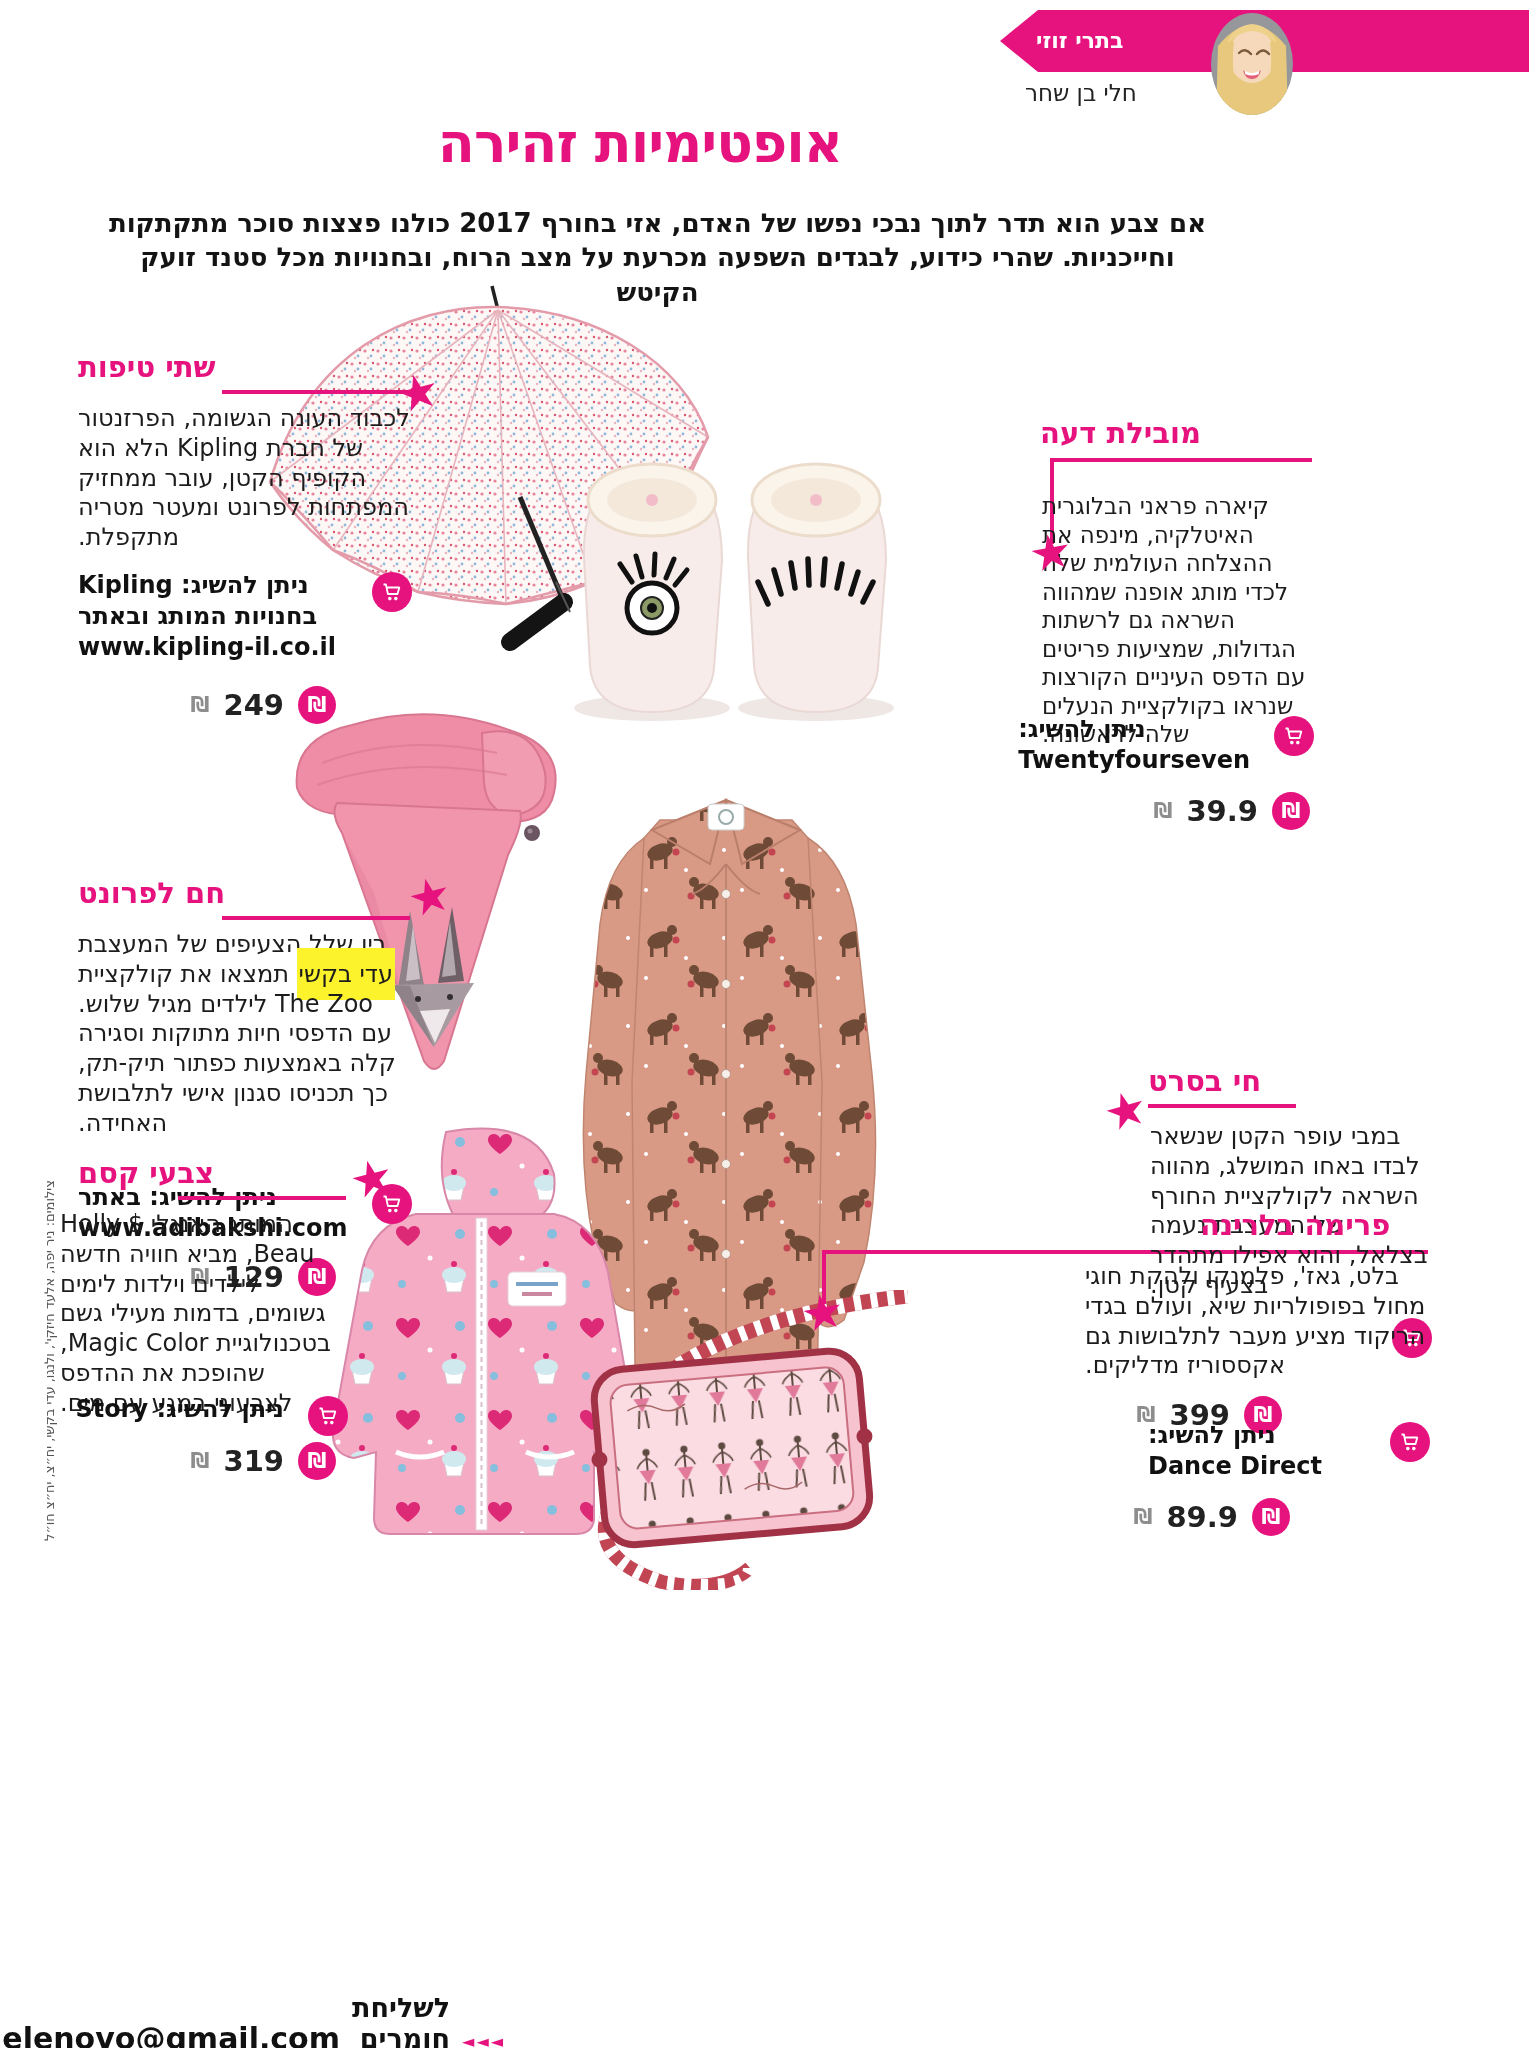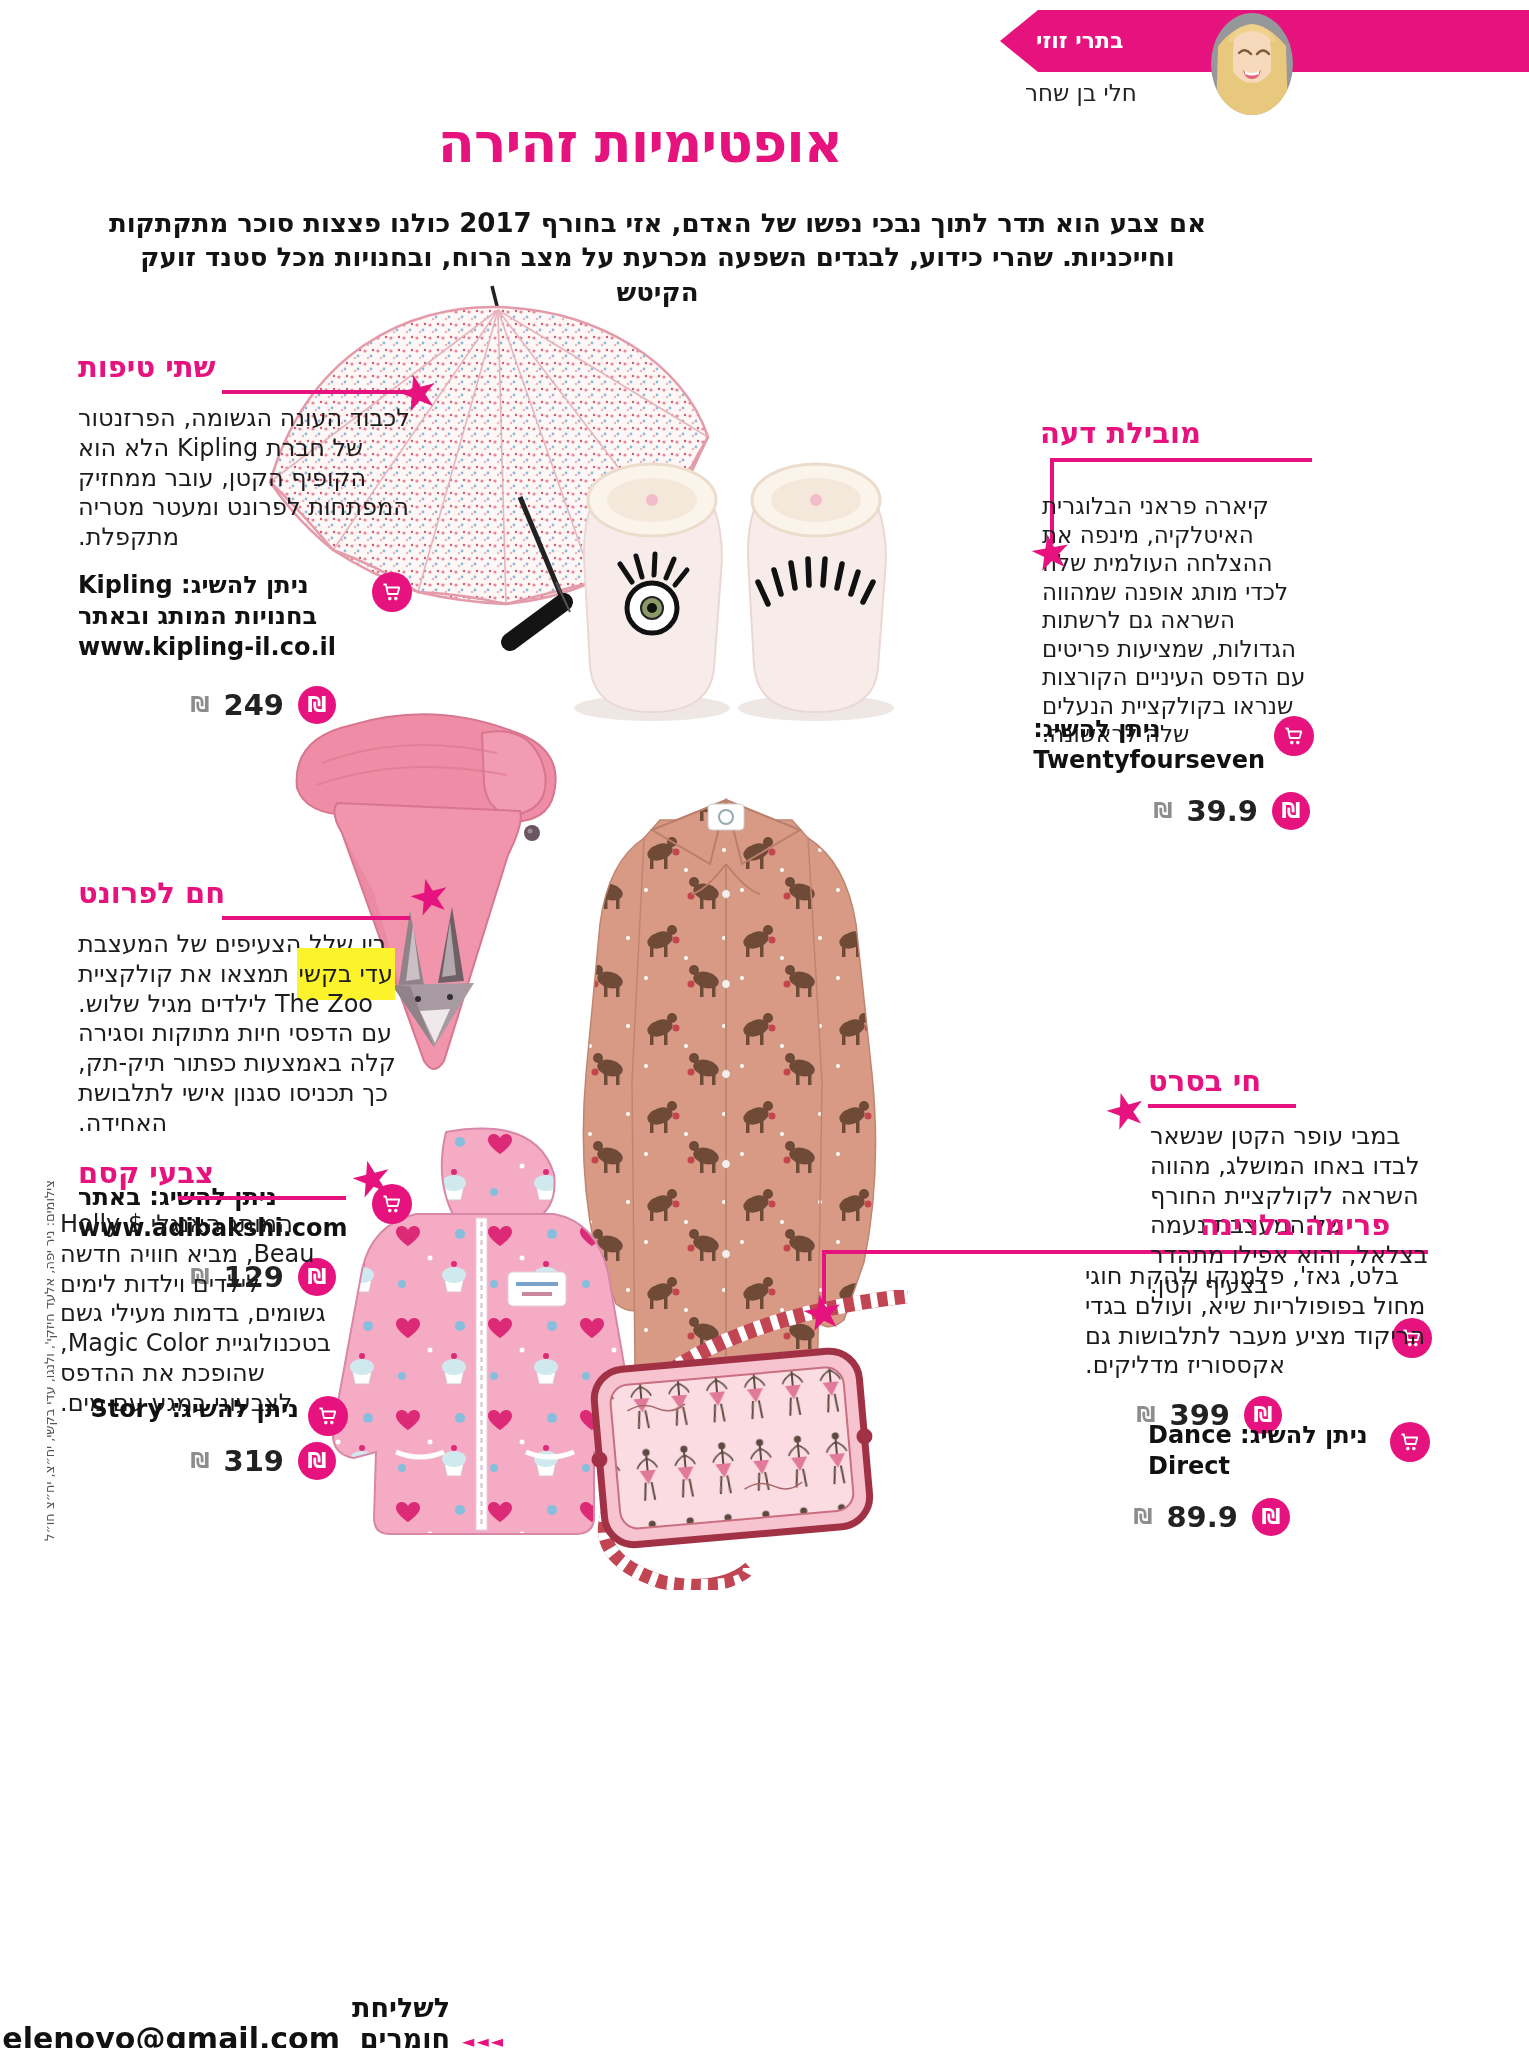--- a/index.html
+++ b/index.html
@@ -12,7 +12,7 @@
   .sec-head{color:var(--accent);font-weight:bold;font-size:29px;line-height:1.1}
   .rule{height:4px;background:var(--accent);margin-top:6px;margin-left:auto}
   .body-text{font-size:24px;line-height:1.24;color:#1c1c1c;font-weight:500}
-  .avail{font-size:24px;font-weight:bold;color:#111;line-height:1.3;display:flex;gap:9px;align-items:flex-start}
+  .avail{font-size:24px;font-weight:bold;color:#111;line-height:1.3;display:flex;gap:24px;align-items:flex-start}
   .cart-badge{flex:none;width:40px;height:40px;border-radius:50%;background:var(--accent);
               display:flex;align-items:center;justify-content:center;margin-top:2px}
   .price-row{display:flex;align-items:center;gap:14px;direction:rtl;justify-content:flex-start}

